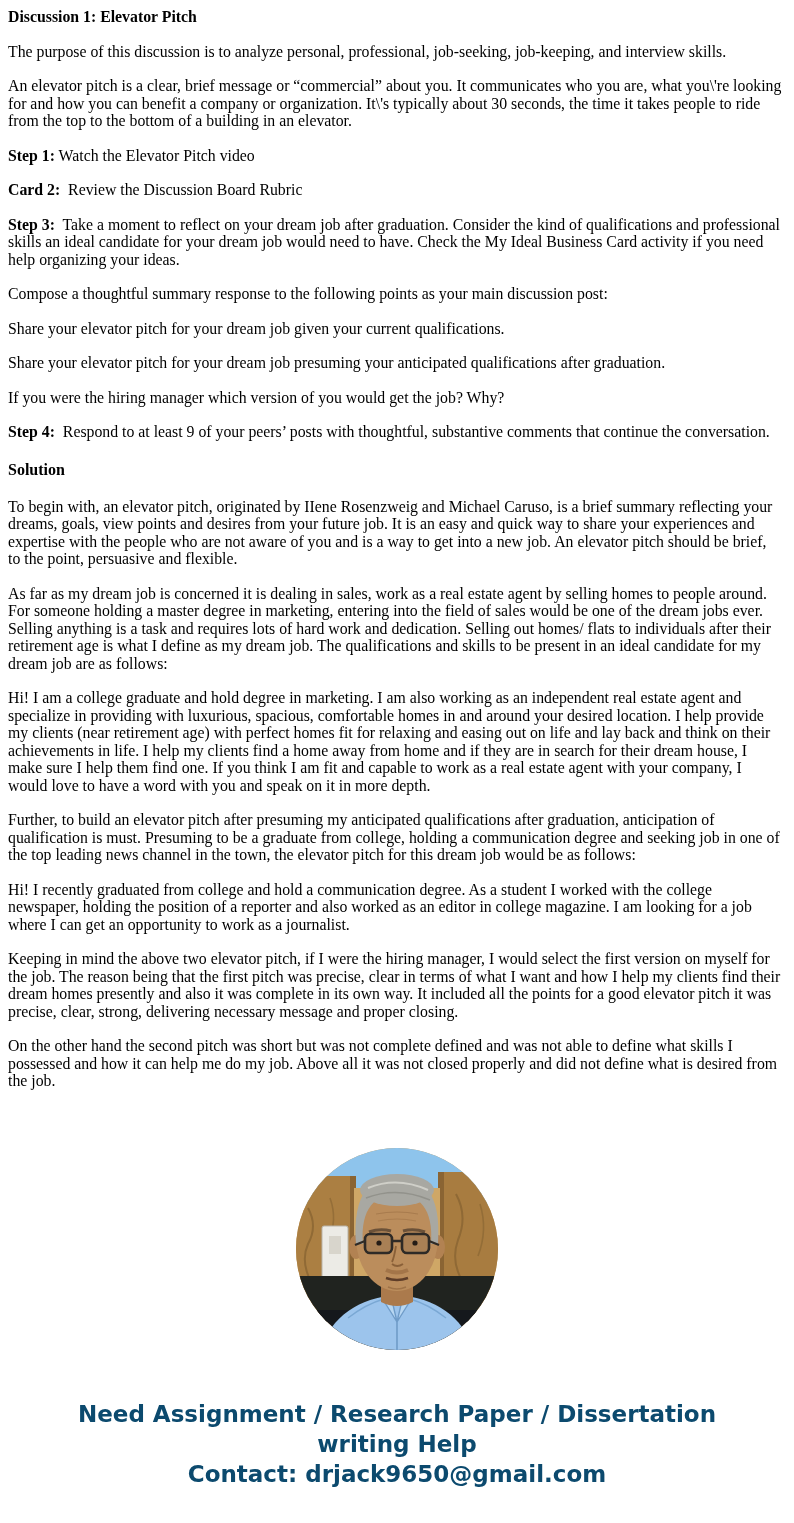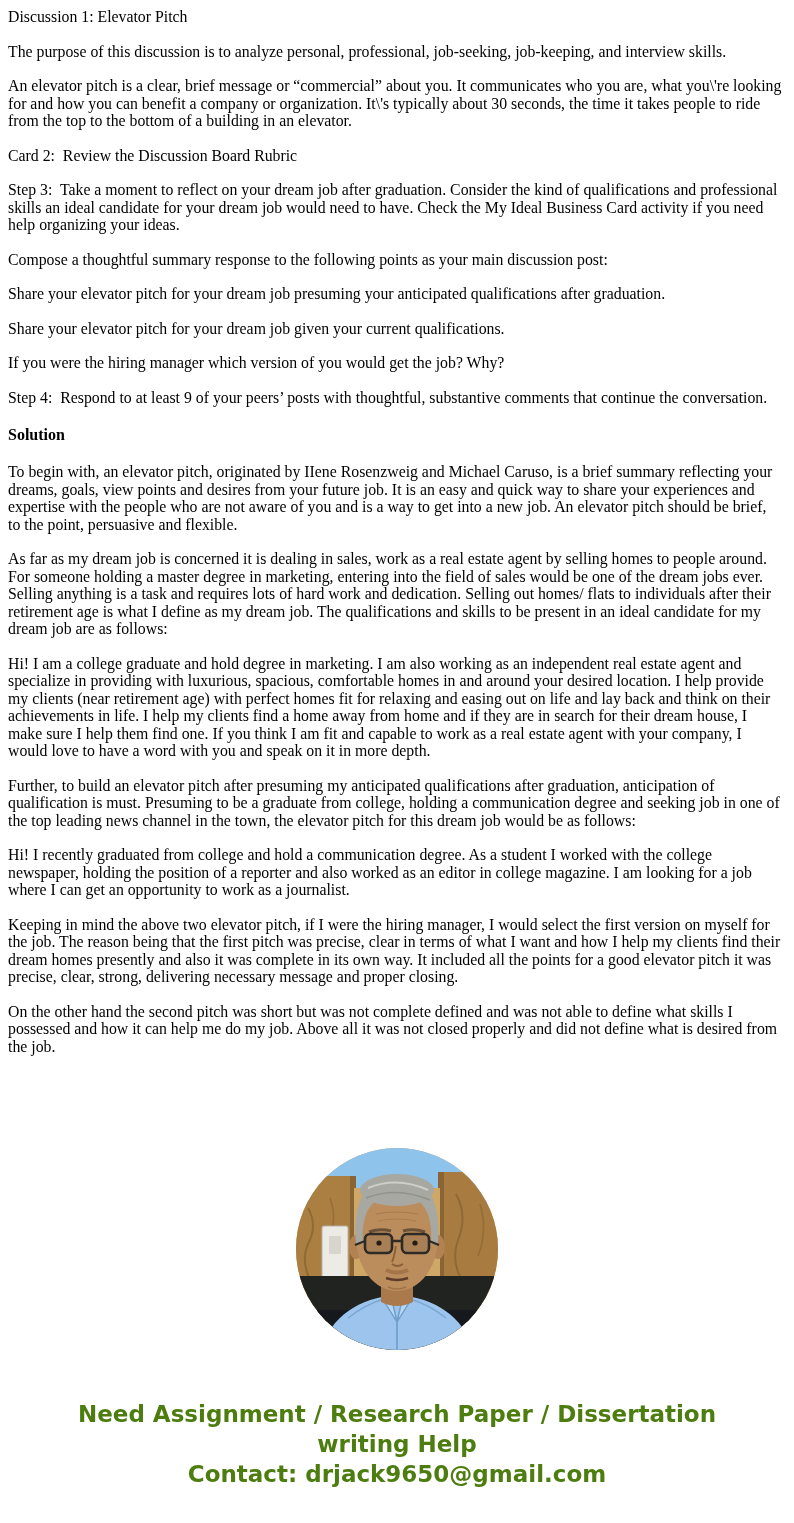--- a/index.html
+++ b/index.html
@@ -18,7 +18,7 @@
     line-height: 17.5px;
   }
   .doc p { margin: 0 0 17px 0; white-space: pre-wrap; }
-  .b { font-weight: normal; }
+  .b { font-weight: bold; }
   .doc h2 {
     font-size: 16px;
     line-height: 23px;

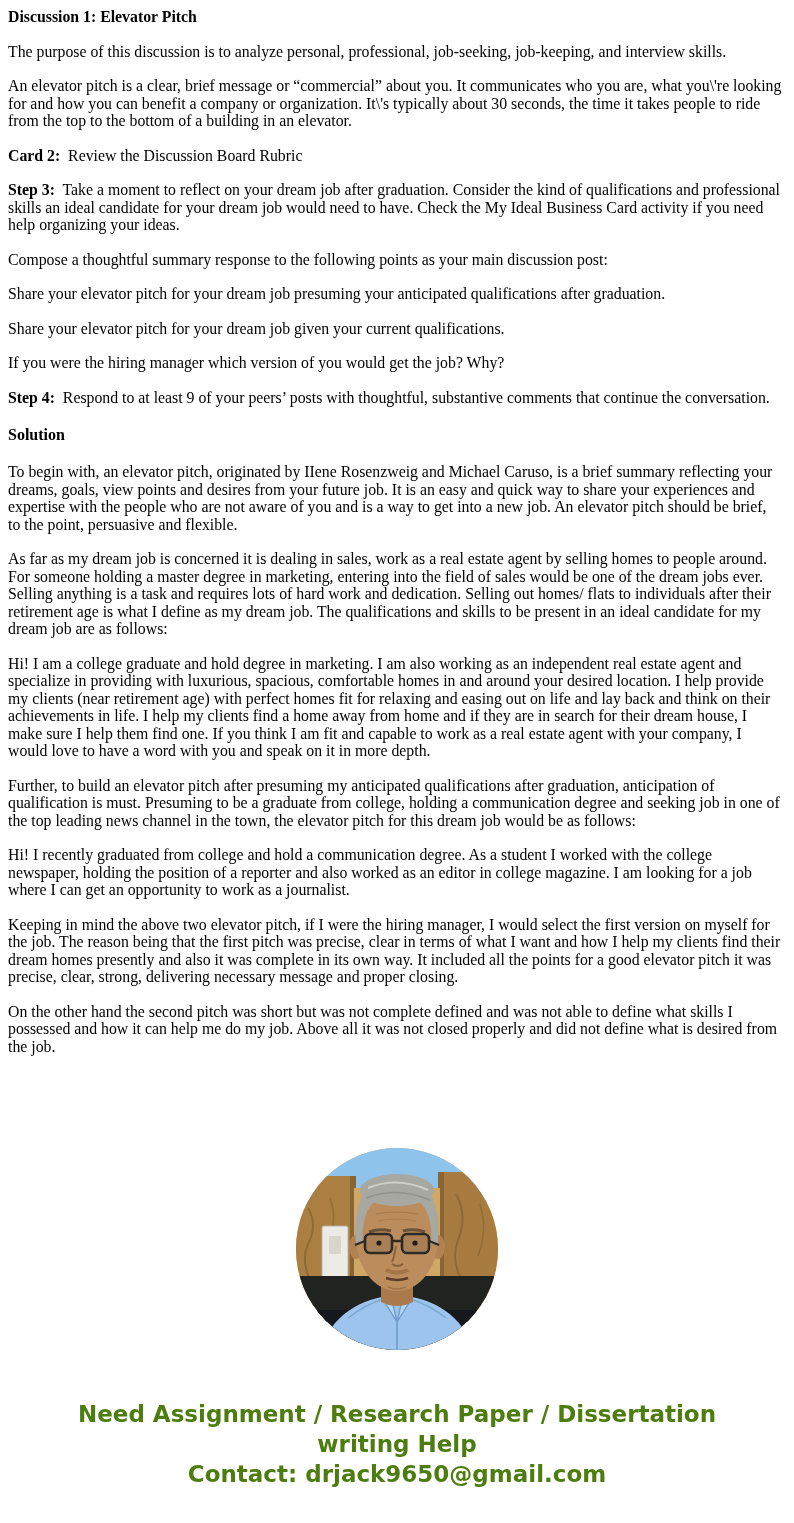--- a/index.html
+++ b/index.html
@@ -52,6 +52,7 @@
 
   <p>An elevator pitch is a clear, brief message or “commercial” about you. It communicates who you are, what you\'re looking for and how you can benefit a company or organization. It\'s typically about 30 seconds, the time it takes people to ride from the top to the bottom of a building in an elevator.</p>
 
+  <p><span class="b">Step 1:</span><span> Watch the Elevator Pitch video</span></p>
 
   <p><span class="b">Card 2:</span><span>  Review the Discussion Board Rubric</span></p>
 

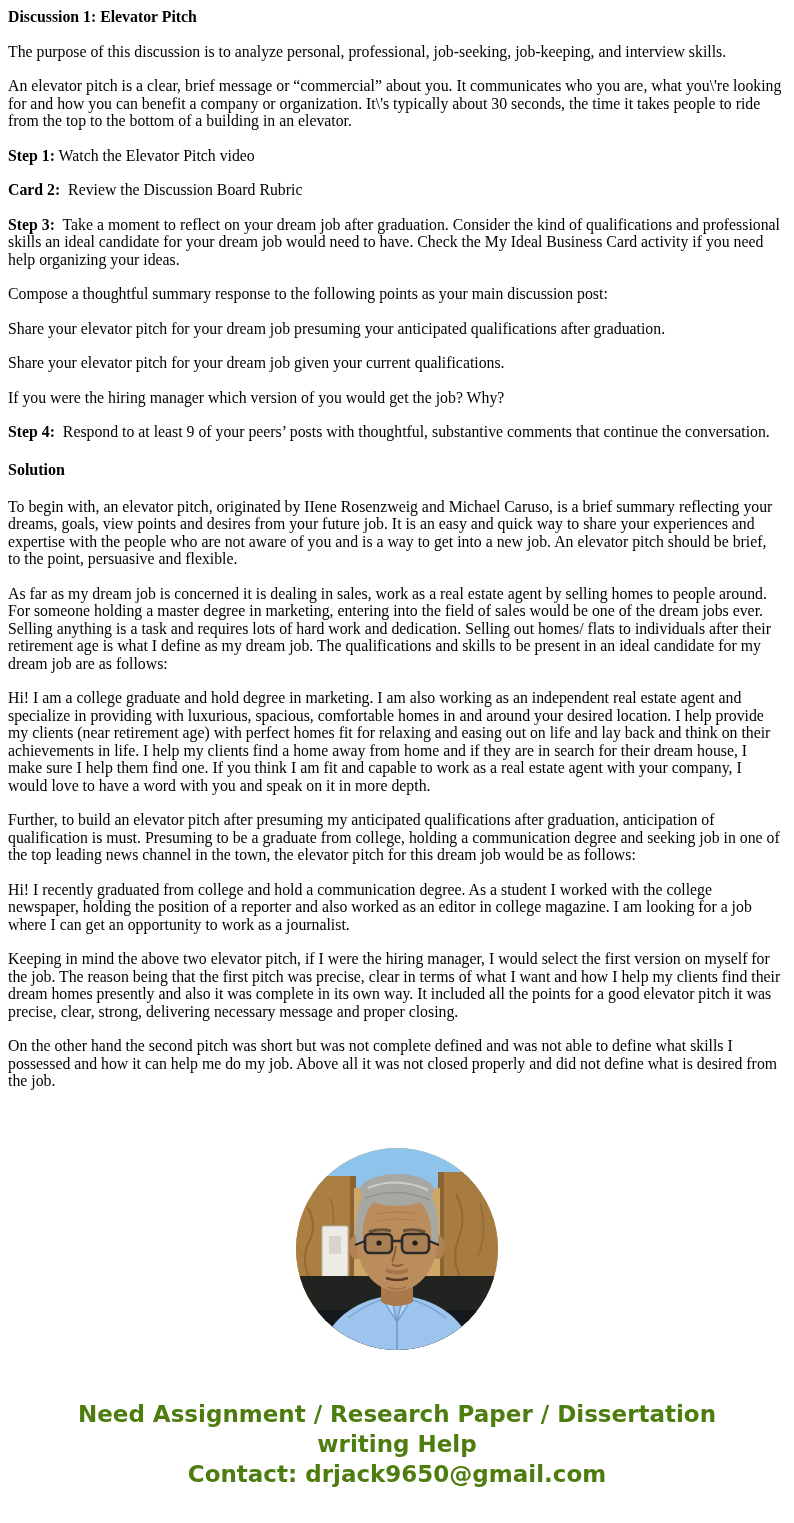--- a/index.html
+++ b/index.html
@@ -60,8 +60,8 @@
 
   <p>Compose a thoughtful summary response to the following points as your main discussion post:</p>
 
+  <p>Share your elevator pitch for your dream job given your current qualifications.</p>
   <p>Share your elevator pitch for your dream job presuming your anticipated qualifications after graduation.</p>
-  <p>Share your elevator pitch for your dream job given your current qualifications.</p>
   <p>If you were the hiring manager which version of you would get the job? Why?</p>
 
   <p><span class="b">Step 4:</span><span>  Respond to at least 9 of your peers’ posts with thoughtful, substantive comments that continue the conversation.</span></p>

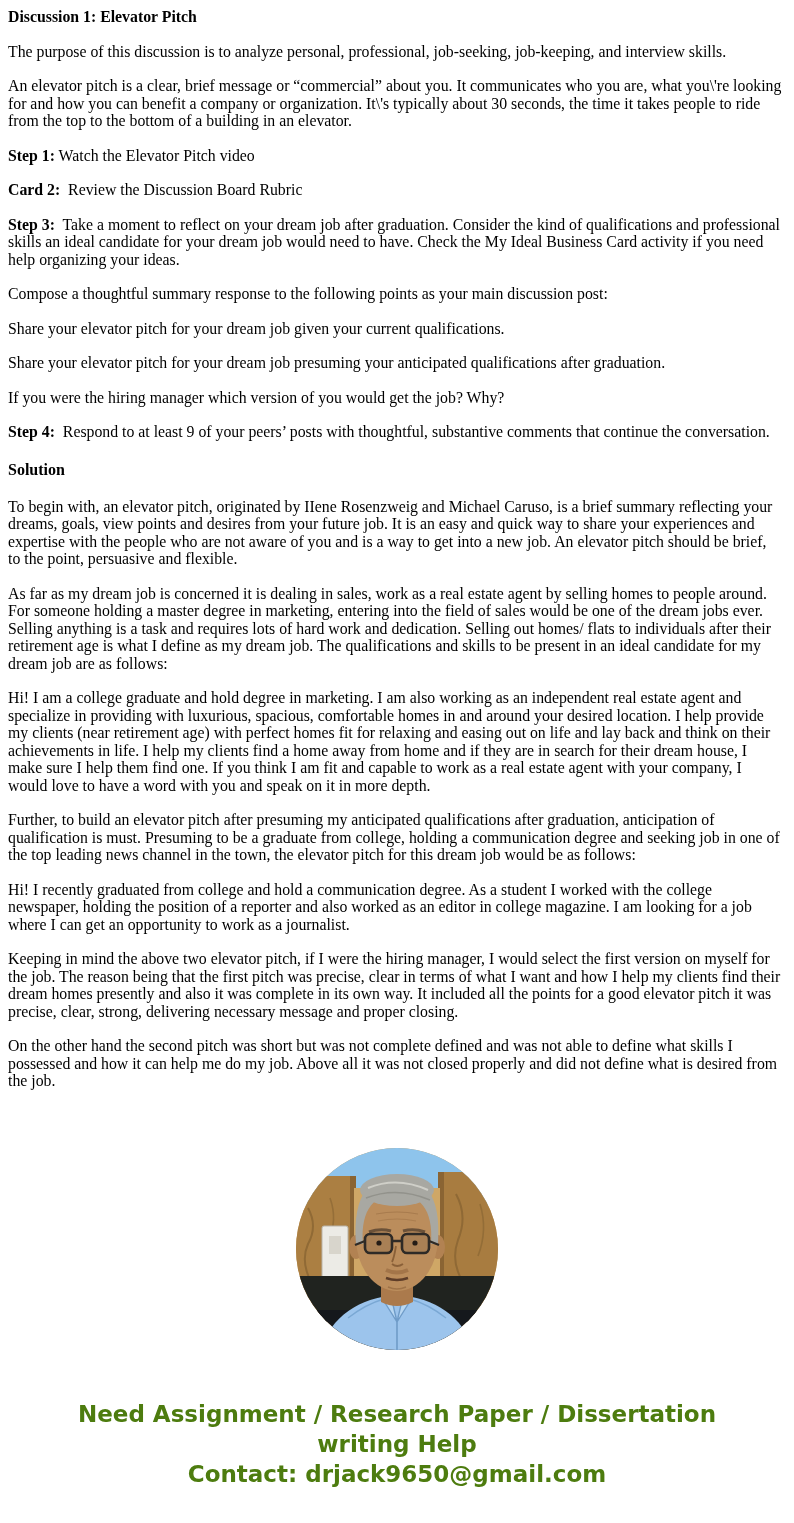--- a/index.html
+++ b/index.html
@@ -38,7 +38,7 @@
     font-weight: bold;
     font-size: 23px;
     line-height: 30px;
-    color: #4d7c0f;
+    color: #0c4a6e;
     padding-bottom: 28px;
   }
 </style>

